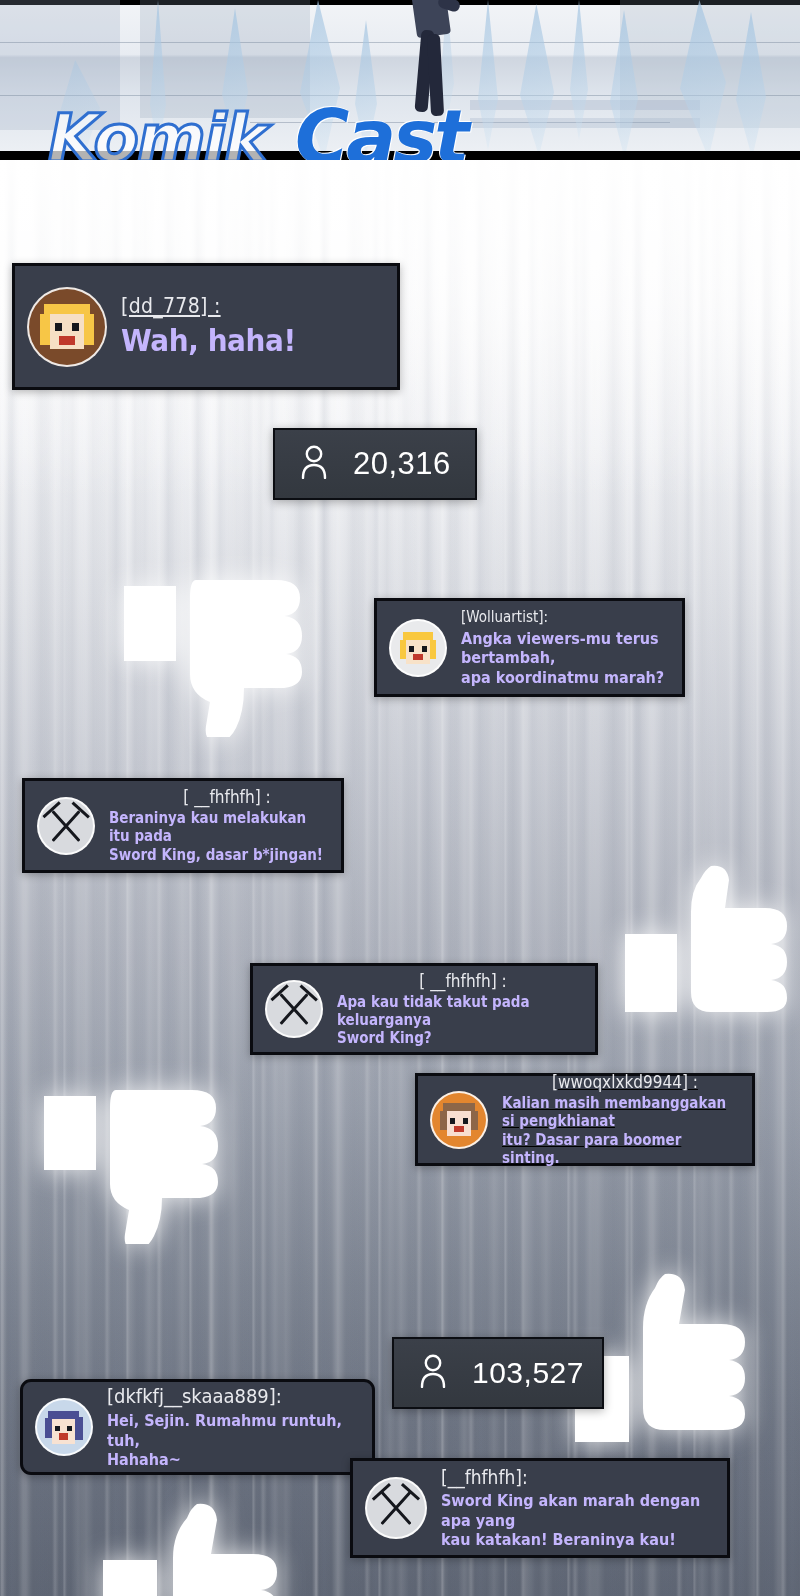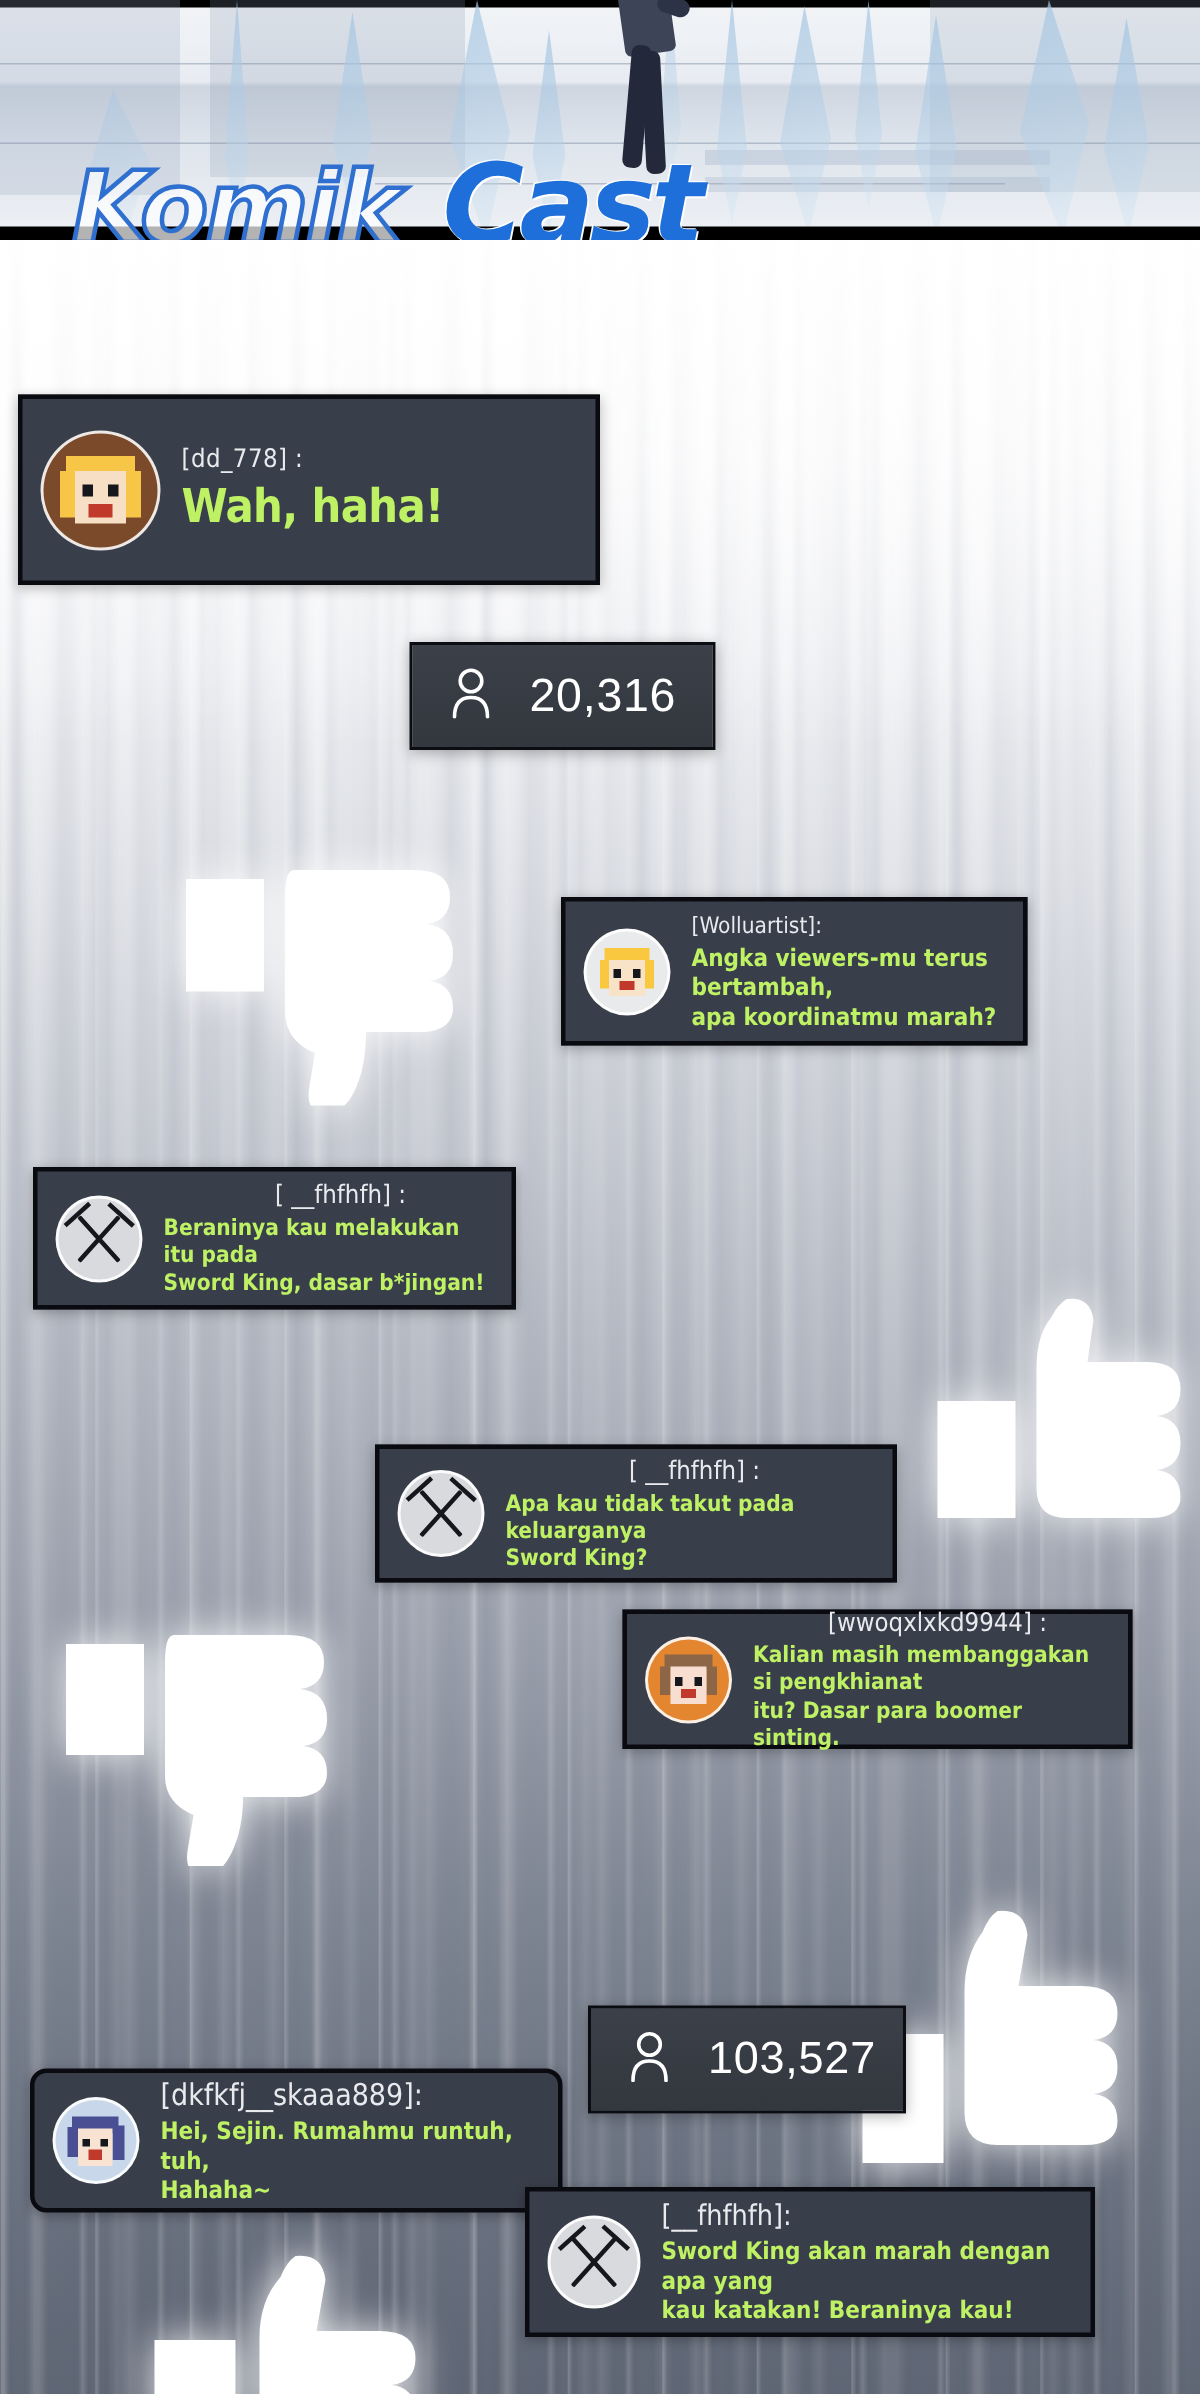--- a/index.html
+++ b/index.html
@@ -204,7 +204,7 @@
   }
 
   
-  .b-big .uname { font-size:17px; margin-bottom:4px; letter-spacing:.3px; }
+  .b-big .uname { font-size:21px; margin-bottom:4px; letter-spacing:.3px;text-decoration:underline; }
   .b-big .msg   { font-size:31px; letter-spacing:-.4px; }
   .b-med .uname { font-size:15px; margin-bottom:3px; }
   .b-med .msg   { font-size:16px; }

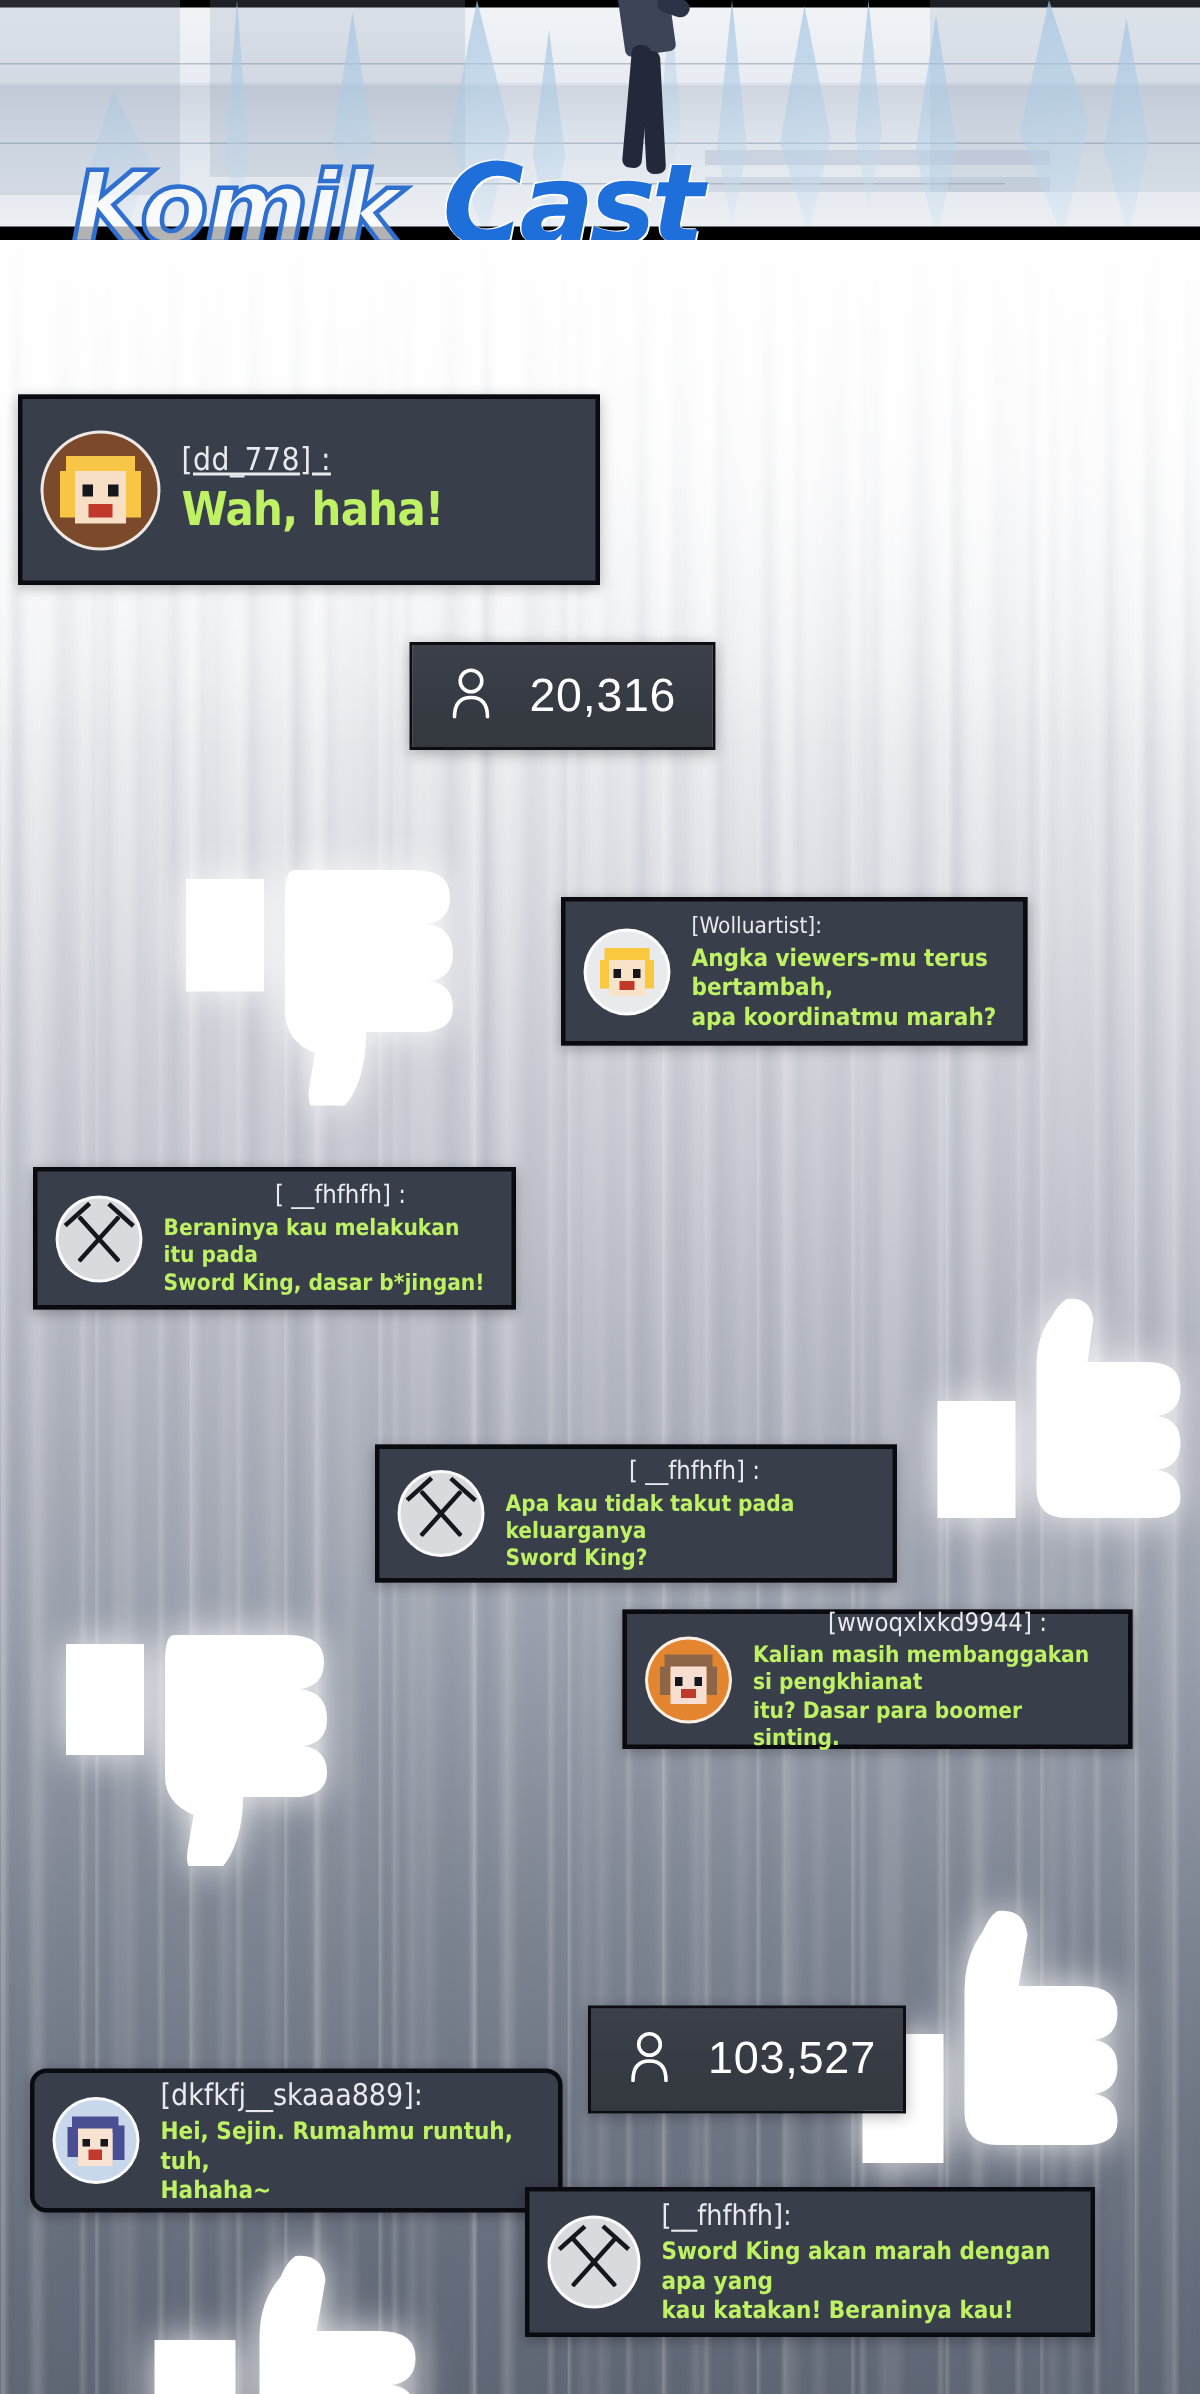--- a/index.html
+++ b/index.html
@@ -197,7 +197,7 @@
     white-space:nowrap;
   }
   .bubble .msg {
-    color:#bef264;
+    color:#c4b5fd;
     font-family:"DejaVu Sans Condensed","Liberation Sans", sans-serif;
     font-weight:bold;
     line-height:1.22;

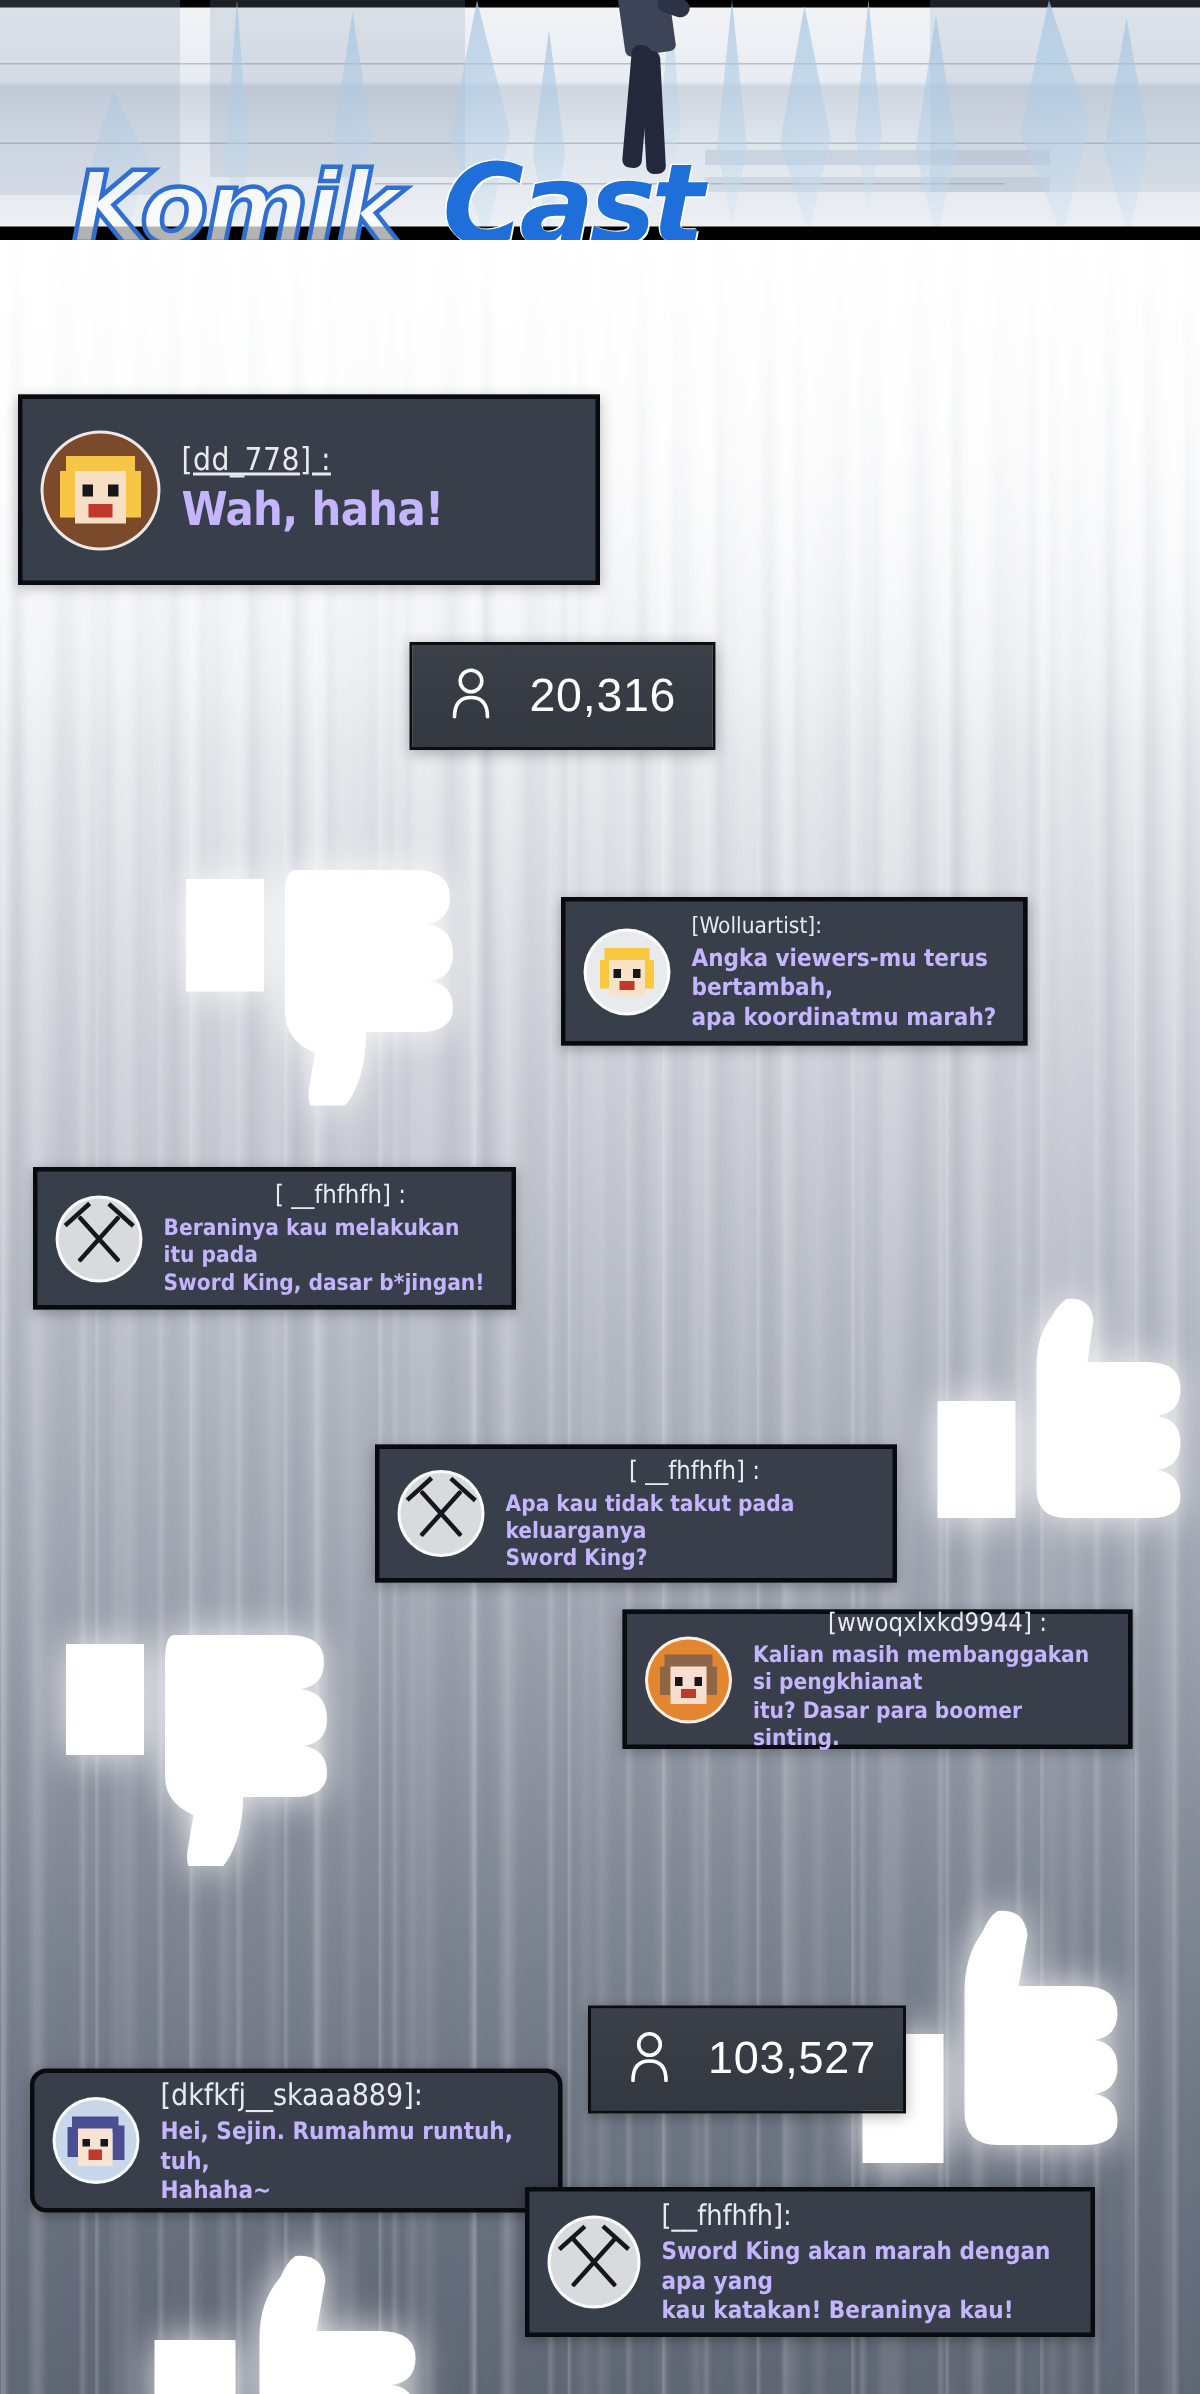--- a/index.html
+++ b/index.html
@@ -439,7 +439,7 @@
     </div>
   </div>
 
-  <div class="bubble b-sm" style="left:415px;top:1073px;width:340px;height:93px;">
+  <div class="bubble b-sm" style="left:415px;top:1073px;width:340px;height:93px;text-decoration:underline;">
     <div class="avatar" style="width:58px;height:58px;background:#e3862f;">
       <span class="pix">
         <i style="left:20%;top:20%;width:60%;height:18%;background:#8d6648;"></i>

